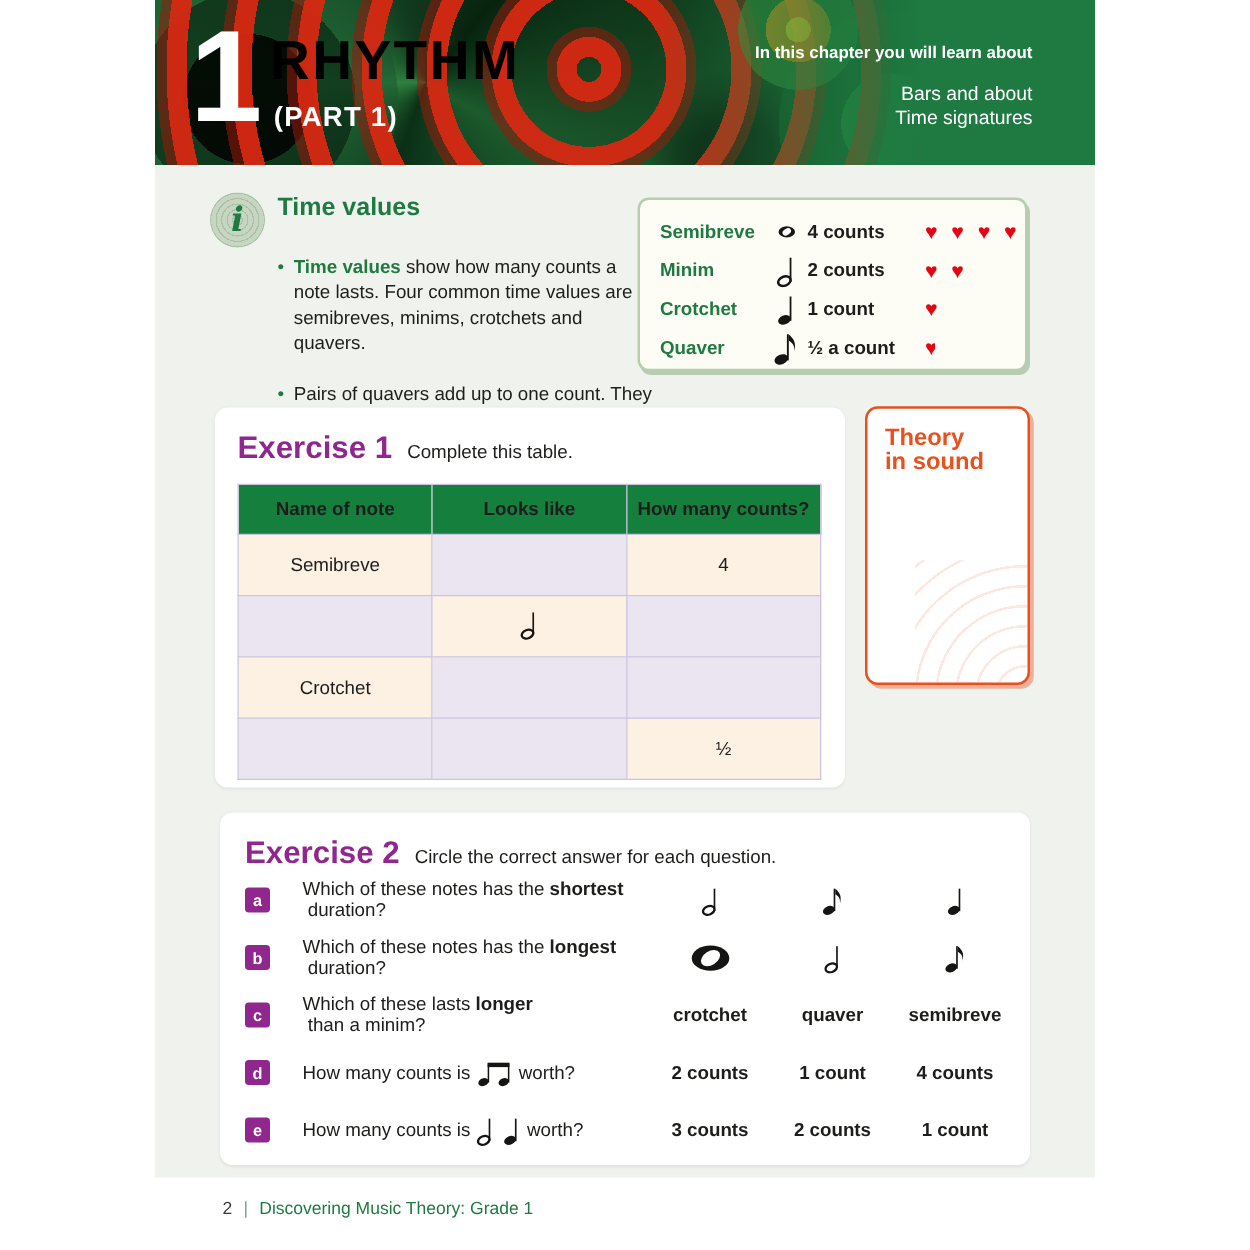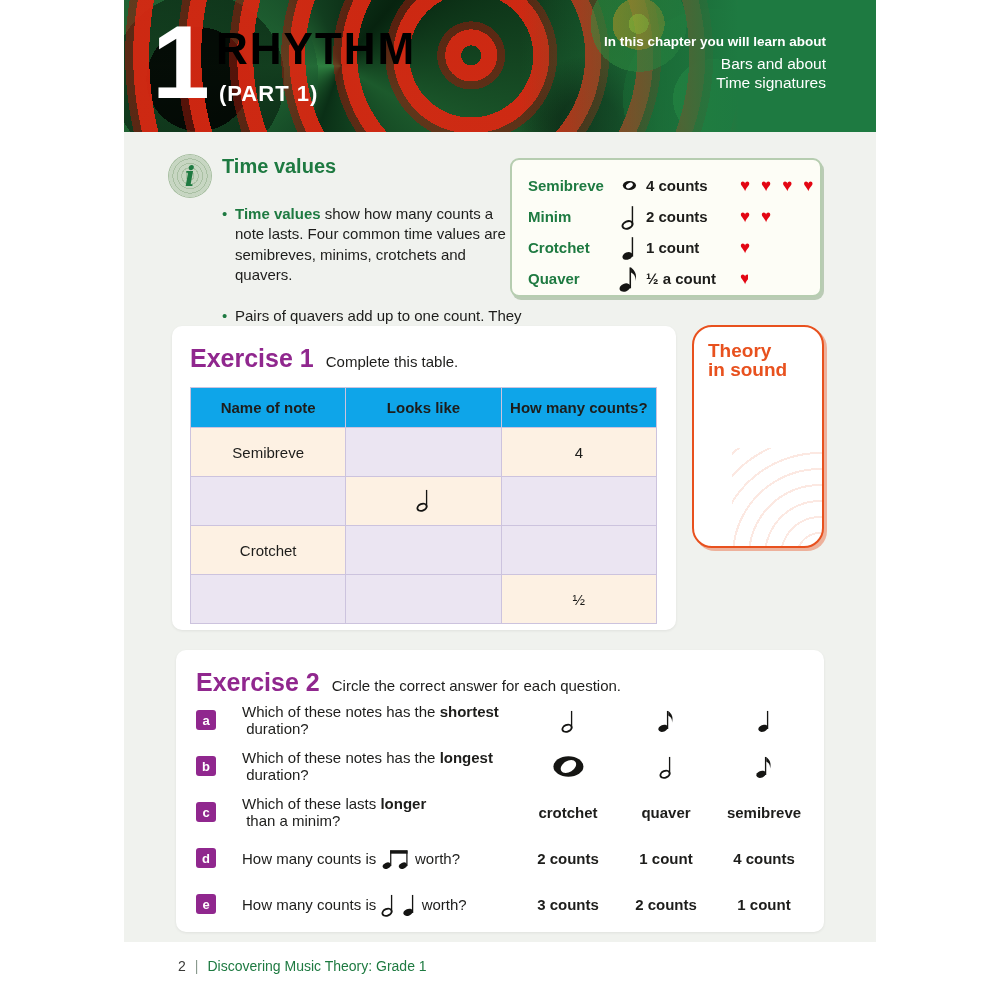--- a/index.html
+++ b/index.html
@@ -28,7 +28,7 @@
   .banner-title{position:absolute;left:92px;top:24px;font-size:44px;font-weight:bold;color:#000000;letter-spacing:2px;}
   .banner-subtitle{position:absolute;left:95px;top:81px;font-size:22px;font-weight:bold;color:#fff;letter-spacing:1px;}
   .learn{position:absolute;right:50px;top:34px;text-align:right;color:#fff;}
-  .learn-intro{font-size:13.5px;font-weight:bold;margin-bottom:6px;}
+  .learn-intro{font-size:13.5px;font-weight:bold;margin-bottom:18px;}
   .learn-item{font-size:15.5px;line-height:1.22;}
 
   

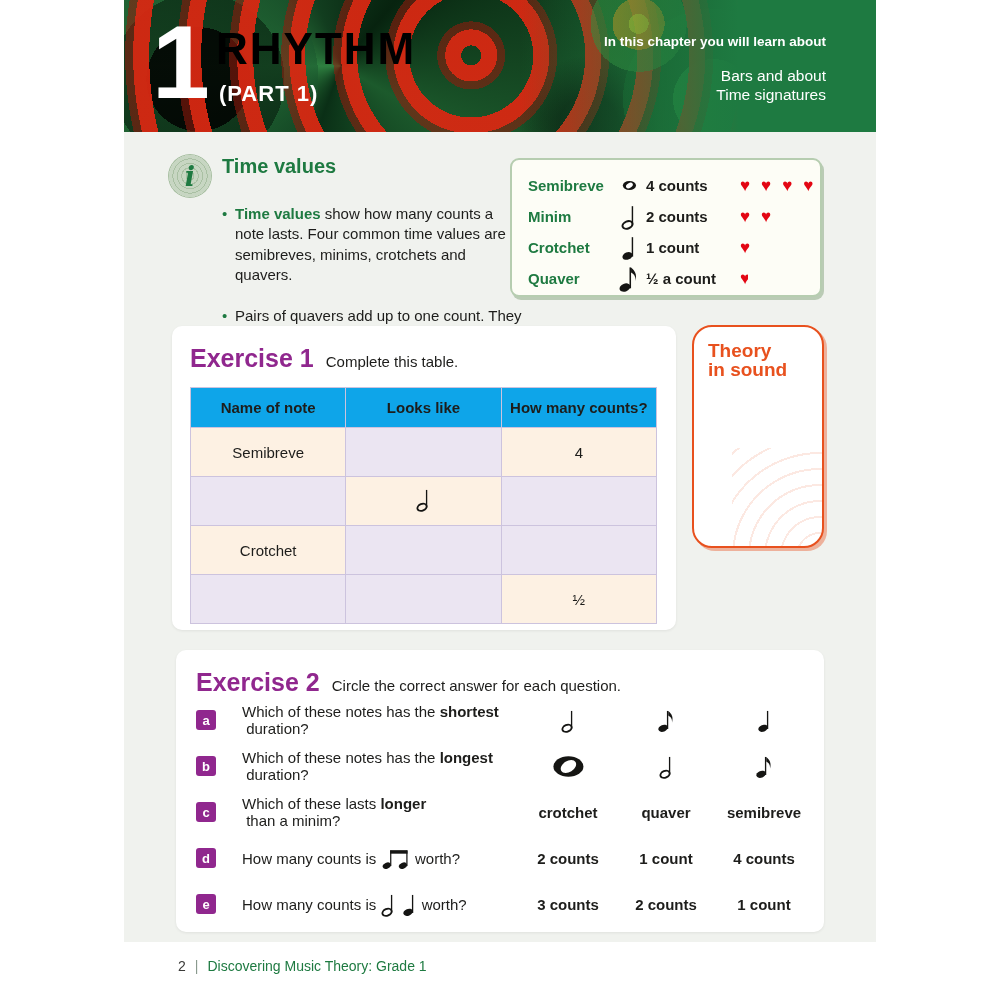--- a/index.html
+++ b/index.html
@@ -75,7 +75,7 @@
 
   
   .theory{left:568px;top:193px;width:132px;height:223px;background:#fff;border:2px solid var(--orange);
-    border-radius:20px;box-shadow:3px 3px 0 rgba(232,81,30,.4);padding:14px 12px 0 14px;position:absolute;overflow:hidden;}
+    border-radius:10px;box-shadow:3px 3px 0 rgba(232,81,30,.4);padding:14px 12px 0 14px;position:absolute;overflow:hidden;}
   .theory::after{content:"";position:absolute;right:-20px;bottom:-22px;width:110px;height:120px;opacity:.13;
     background:repeating-radial-gradient(circle at 80% 90%, transparent 0 6px, var(--orange) 6px 8px, transparent 8px 16px);}
   .theory-title{font-size:19px;font-weight:bold;color:var(--orange);line-height:1.0;margin-bottom:9px;}

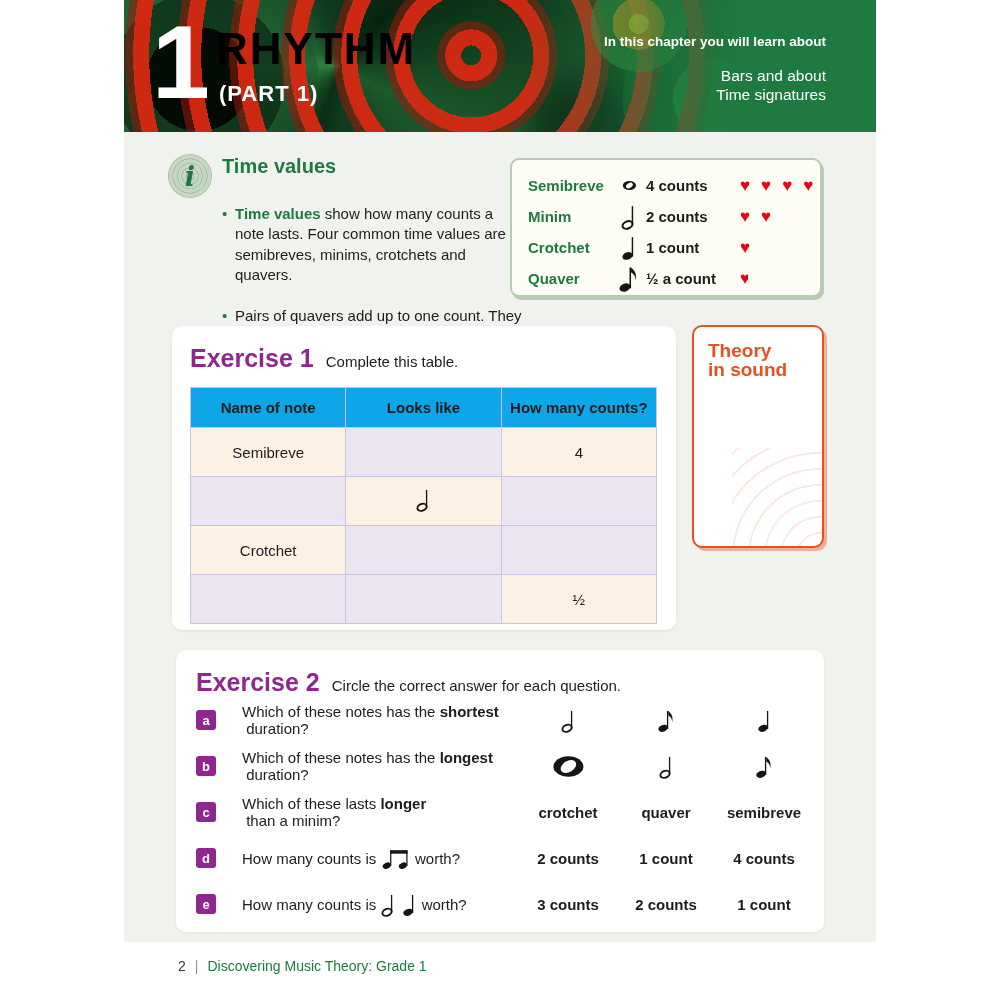--- a/index.html
+++ b/index.html
@@ -68,7 +68,7 @@
   .ex1{left:48px;top:194px;width:504px;height:304px;padding:18px 18px 0 18px;}
   .ex1 table{border-collapse:collapse;width:467px;margin-top:14px;}
   .ex1 td{border:1px solid var(--tborder);text-align:center;vertical-align:middle;font-size:15px;}
-  .ex1 tr.hdr td{height:40px;font-weight:bold;background:#0ea5e9;}
+  .ex1 tr.hdr td{height:40px;font-weight:bold;background:#15803d;}
   .ex1 tr.body td{height:49px;width:33.33%;}
   td.given{background:var(--cream);}
   td.blank{background:var(--lavender);}

